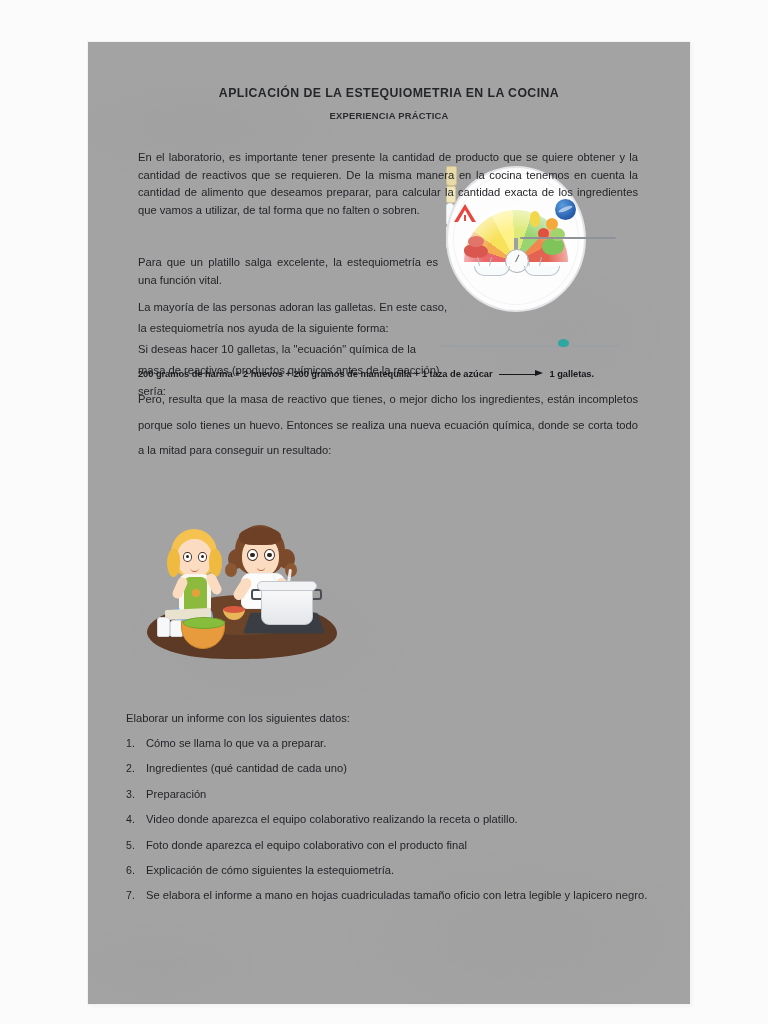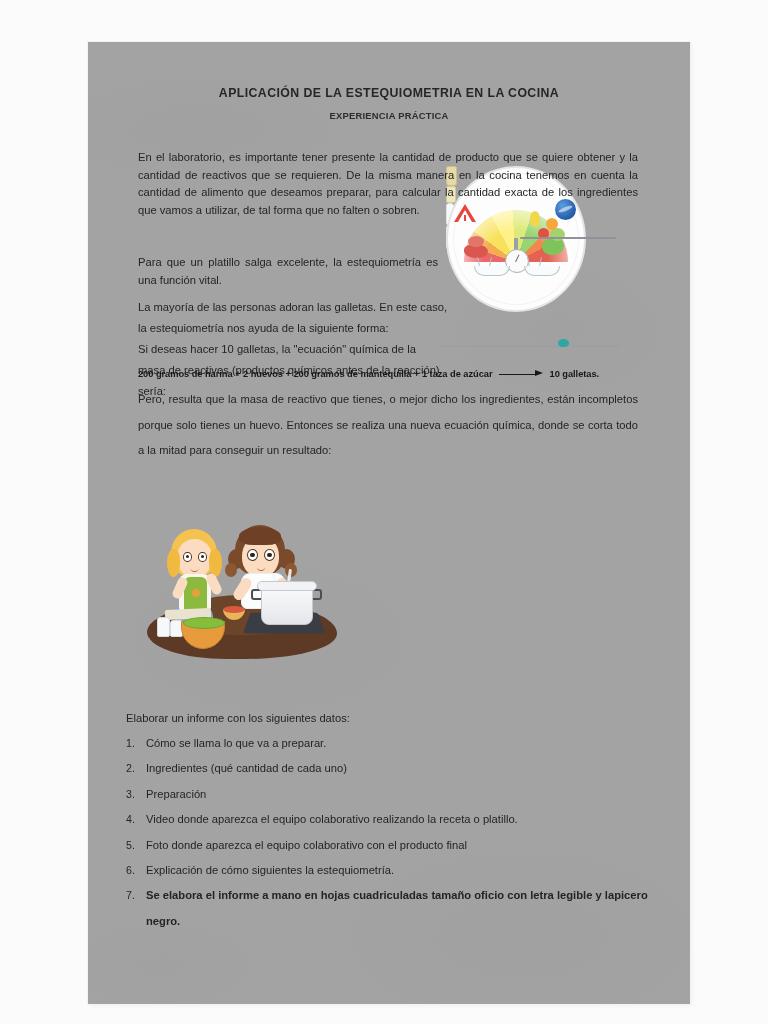--- a/index.html
+++ b/index.html
@@ -664,7 +664,7 @@
       <span class="arrow">
         <span class="shaft"></span><span class="head"></span>
       </span>
-      <span>10 galletas.</span>
+      <span>1 galletas.</span>
     </div>
 
     <div class="para" style="left:50px; top:345px; width:500px; line-height:25.6px;">Pero, resulta que la masa de reactivo que tienes, o mejor dicho los ingredientes, están incompletos porque solo tienes un huevo. Entonces se realiza una nueva ecuación química, donde se corta todo a la mitad para conseguir un resultado:</div>

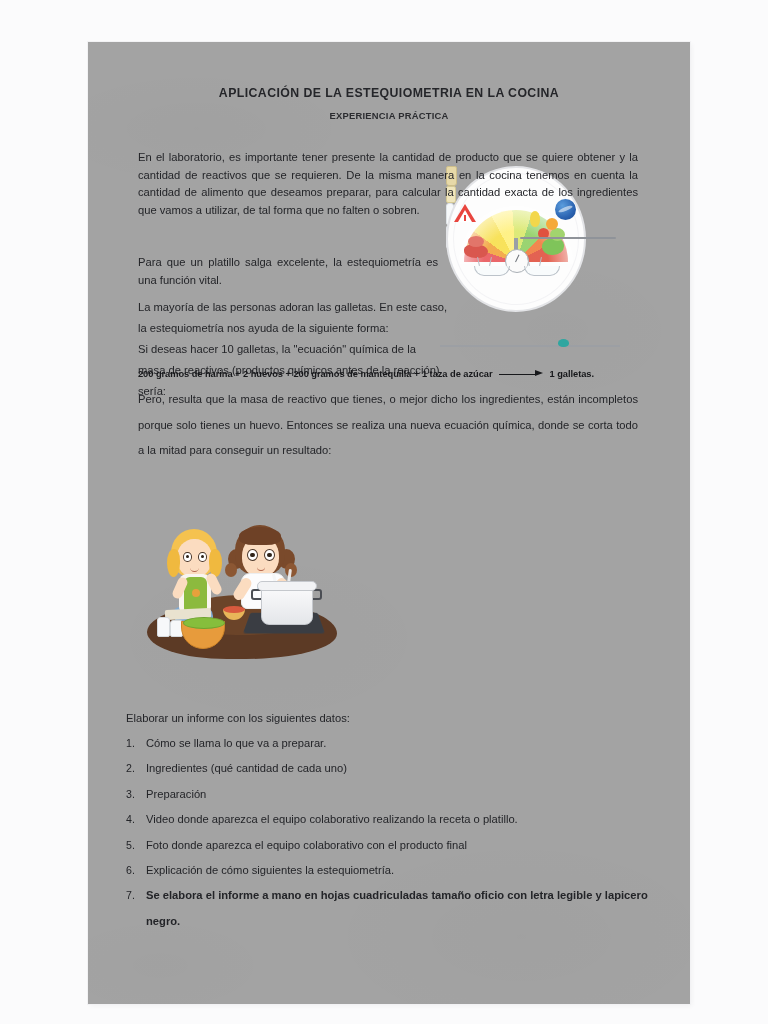--- a/index.html
+++ b/index.html
@@ -129,7 +129,7 @@
     font-size: 10.6px;
   }
   .task-text { flex: 1; }
-  .task-text.wrapper { line-height: 25.4px; font-weight: bold; }
+  .task-text.wrapper { line-height: 25.4px; }
 
   
   #fig-balance {

